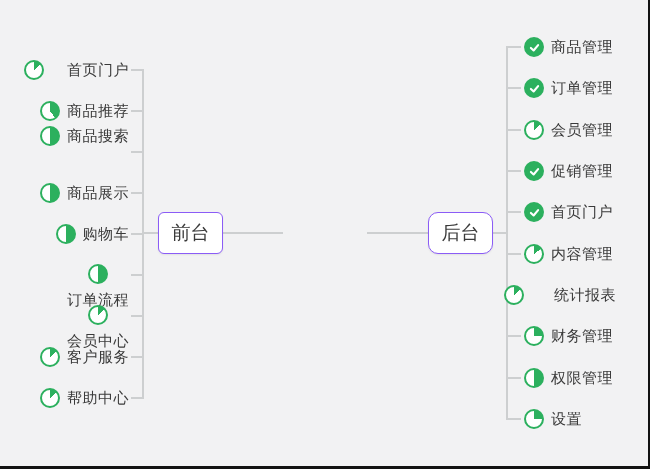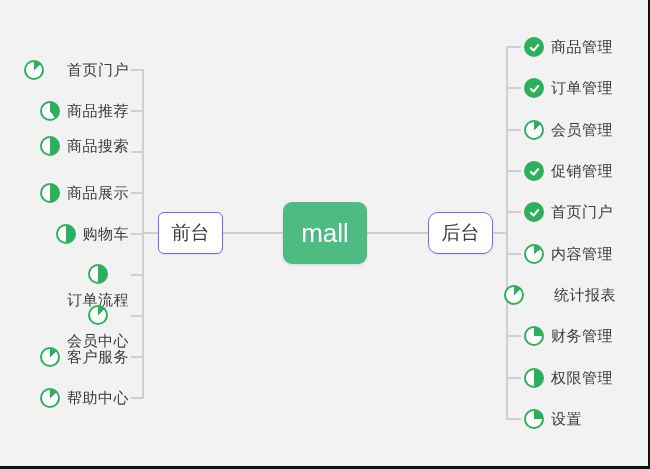--- a/index.html
+++ b/index.html
@@ -107,7 +107,7 @@
         <span class="label">商品推荐</span>
       </div>
       <div class="stub" style="top: 151px; left: 131px; width: 12px;"></div>
-      <div class="item" style="top: 135px; right: 521px;">
+      <div class="item" style="top: 125px; right: 521px;">
         <span class="pie" style="background: conic-gradient(var(--green) 50%, #ffffff 0);"></span>
         <span class="label">商品搜索</span>
       </div>

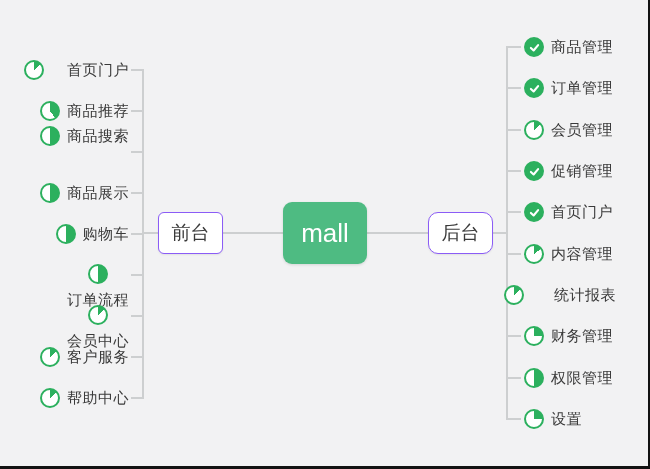--- a/index.html
+++ b/index.html
@@ -85,9 +85,6 @@
   <div class="hline" style="left:367px;top:232px;width:61px;"></div>
   <div class="hline" style="left:493px;top:232px;width:14px;"></div>
 
-  <div class="node root-node">
-    <span>mall</span>
-  </div>
   <div class="node branch-node branch-front">
     <span>前台</span>
   </div>

